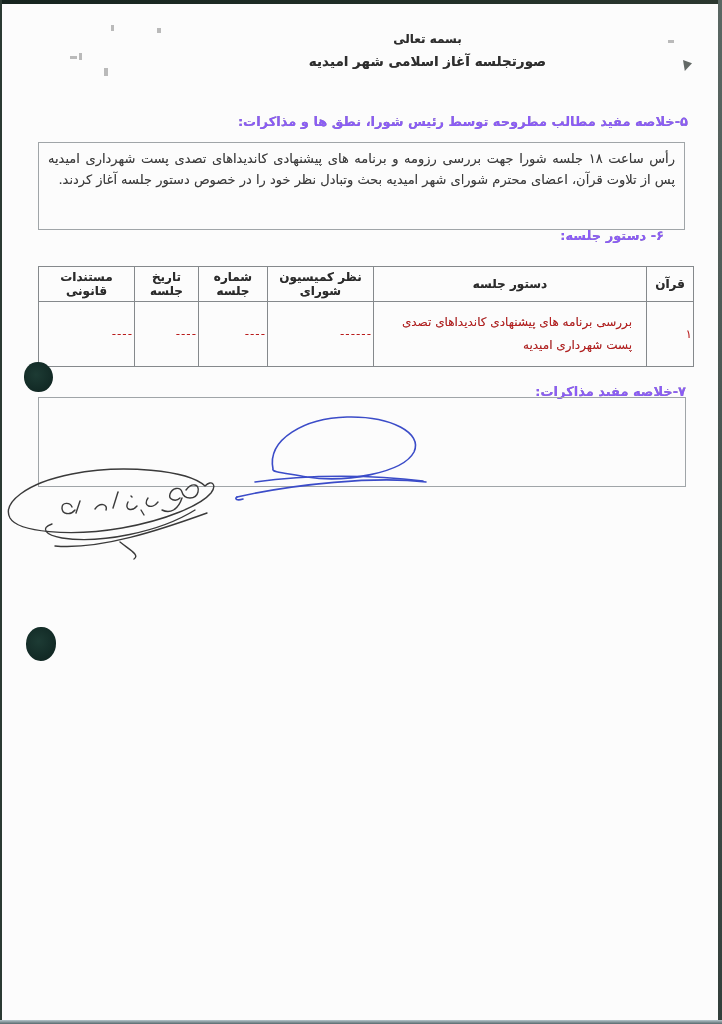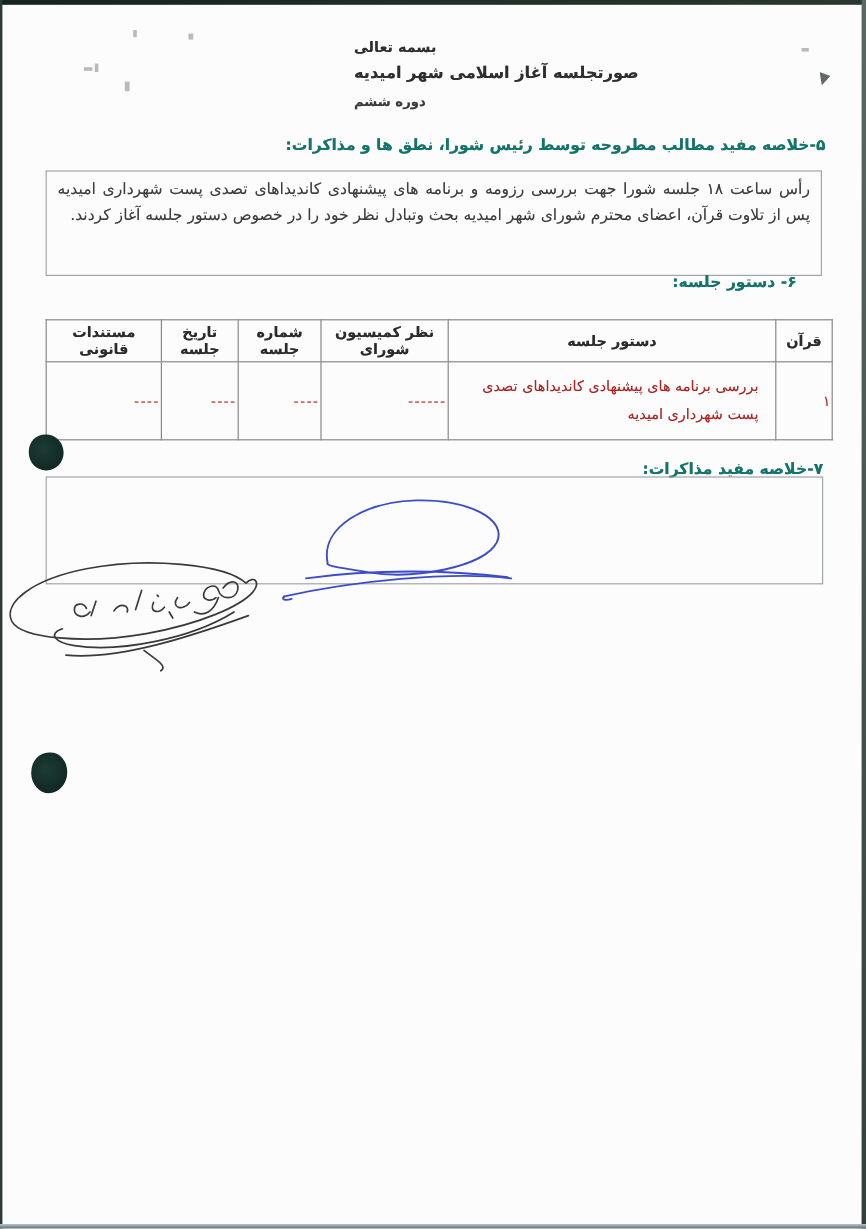--- a/index.html
+++ b/index.html
@@ -14,7 +14,7 @@
   .edge-right{position:absolute;right:0;top:0;width:4px;height:1024px;background:linear-gradient(180deg,#5a6763,#323f3b);}
   .edge-bottom{position:absolute;left:0;bottom:0;width:722px;height:4px;background:linear-gradient(180deg,#b7c6cc,#58696d);}
   
-  .doc-header{position:absolute;top:32px;left:295px;width:285px;text-align:left;direction:rtl;}
+  .doc-header{position:absolute;top:32px;left:285px;width:285px;text-align:center;direction:rtl;}
   .bismillah{font-size:12px;font-weight:bold;margin-bottom:7px;text-shadow:0 0 .5px rgba(40,40,40,.45);}
   .doc-title{font-size:13.5px;font-weight:bold;margin-bottom:9px;text-shadow:0 0 .5px rgba(40,40,40,.5);}
   .doc-term{font-size:11px;font-weight:bold;color:#3a3a3a;text-shadow:0 0 .5px rgba(40,40,40,.4);}

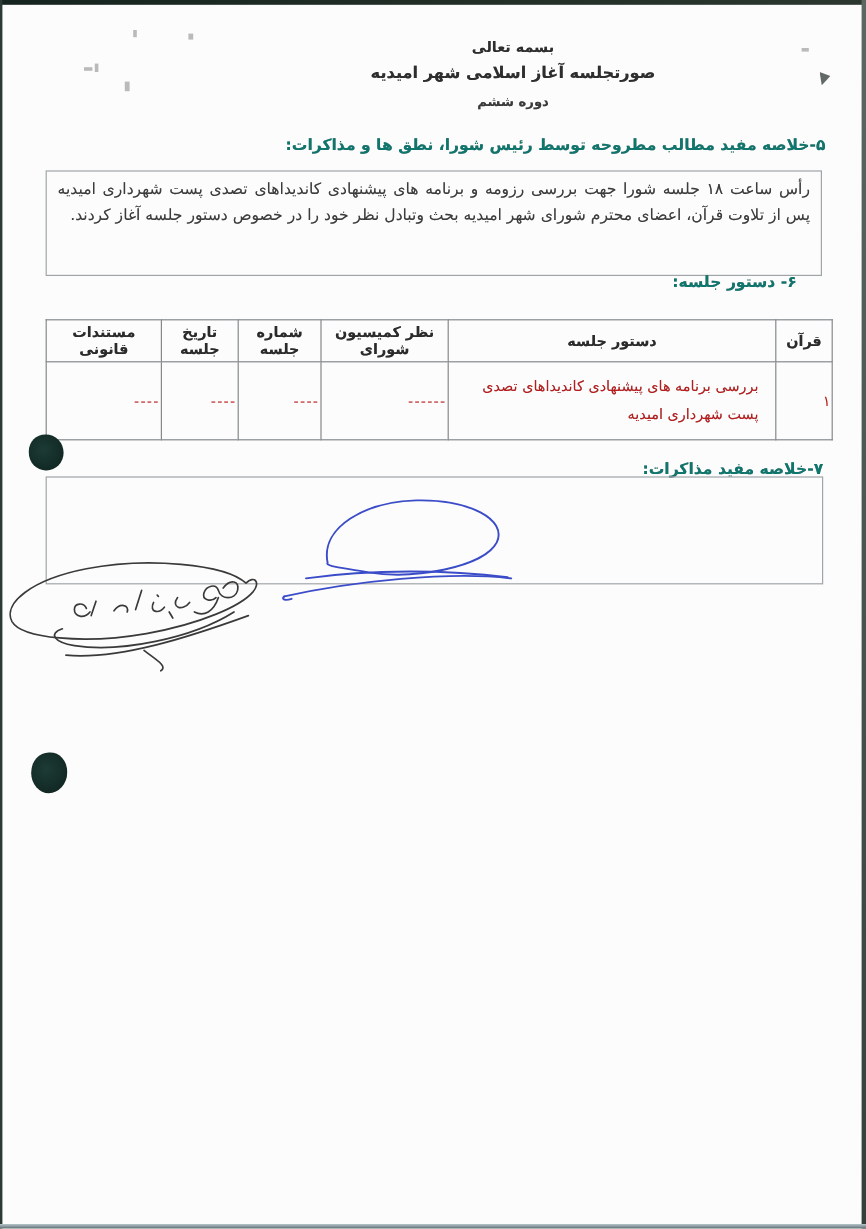--- a/index.html
+++ b/index.html
@@ -68,7 +68,6 @@
   <div class="doc-header">
     <div class="bismillah">بسمه تعالی</div>
     <div class="doc-title">صورتجلسه آغاز اسلامی شهر امیدیه</div>
-    <div class="doc-term">دوره ششم</div>
   </div>
 
   <div class="sec-heading sec5">۵-خلاصه مفید مطالب مطروحه توسط رئیس شورا، نطق ها و مذاکرات:</div>

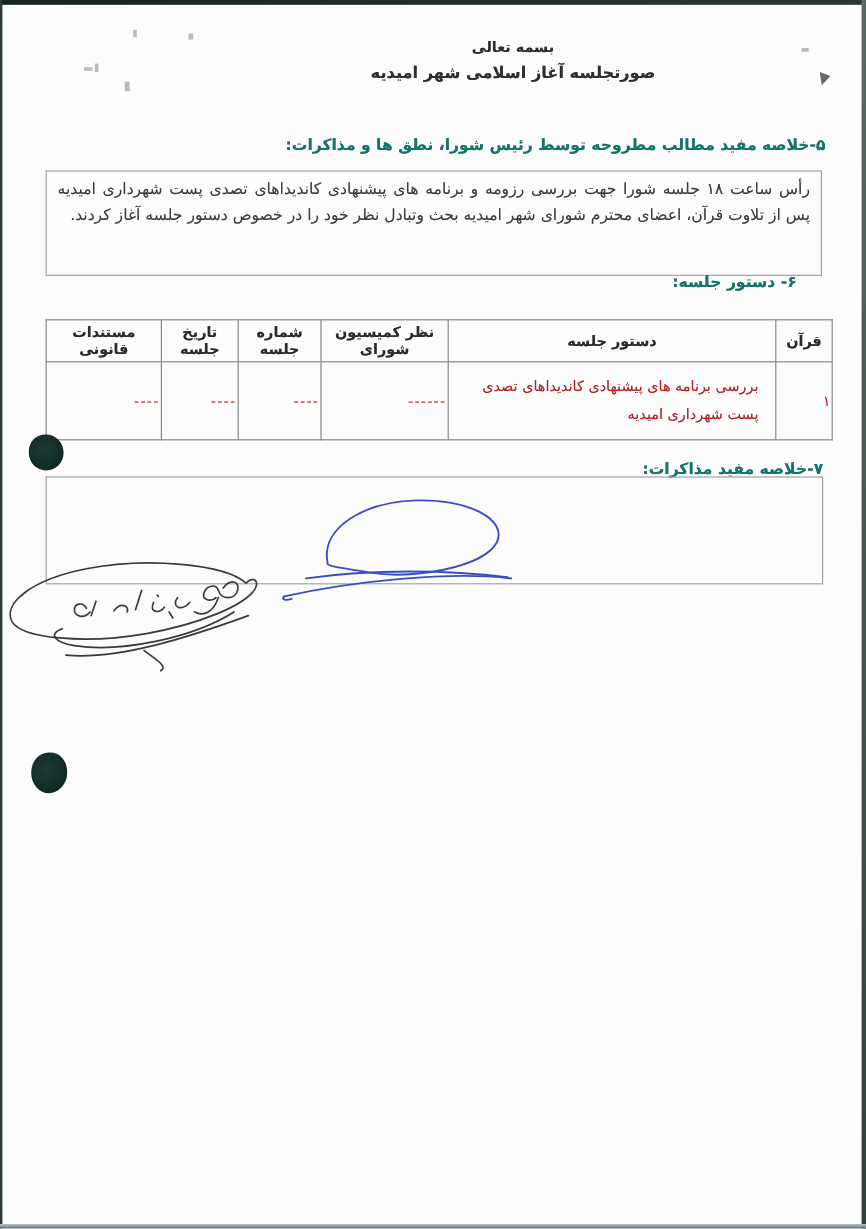--- a/index.html
+++ b/index.html
@@ -19,7 +19,7 @@
   .doc-title{font-size:13.5px;font-weight:bold;margin-bottom:9px;text-shadow:0 0 .5px rgba(40,40,40,.5);}
   .doc-term{font-size:11px;font-weight:bold;color:#3a3a3a;text-shadow:0 0 .5px rgba(40,40,40,.4);}
   
-  .sec-heading{position:absolute;direction:rtl;font-size:13px;font-weight:bold;color:#0f766e;text-shadow:0 0 .5px rgba(40,40,40,.5);white-space:nowrap;}
+  .sec-heading{position:absolute;direction:rtl;font-size:13px;font-weight:bold;color:#8b5cf6;text-shadow:0 0 .5px rgba(40,40,40,.5);white-space:nowrap;}
   .sec5{top:114px;right:34px;}
   .sec6{top:228px;right:58px;margin-left:8px;}
   .sec7{top:384px;right:36px;}

